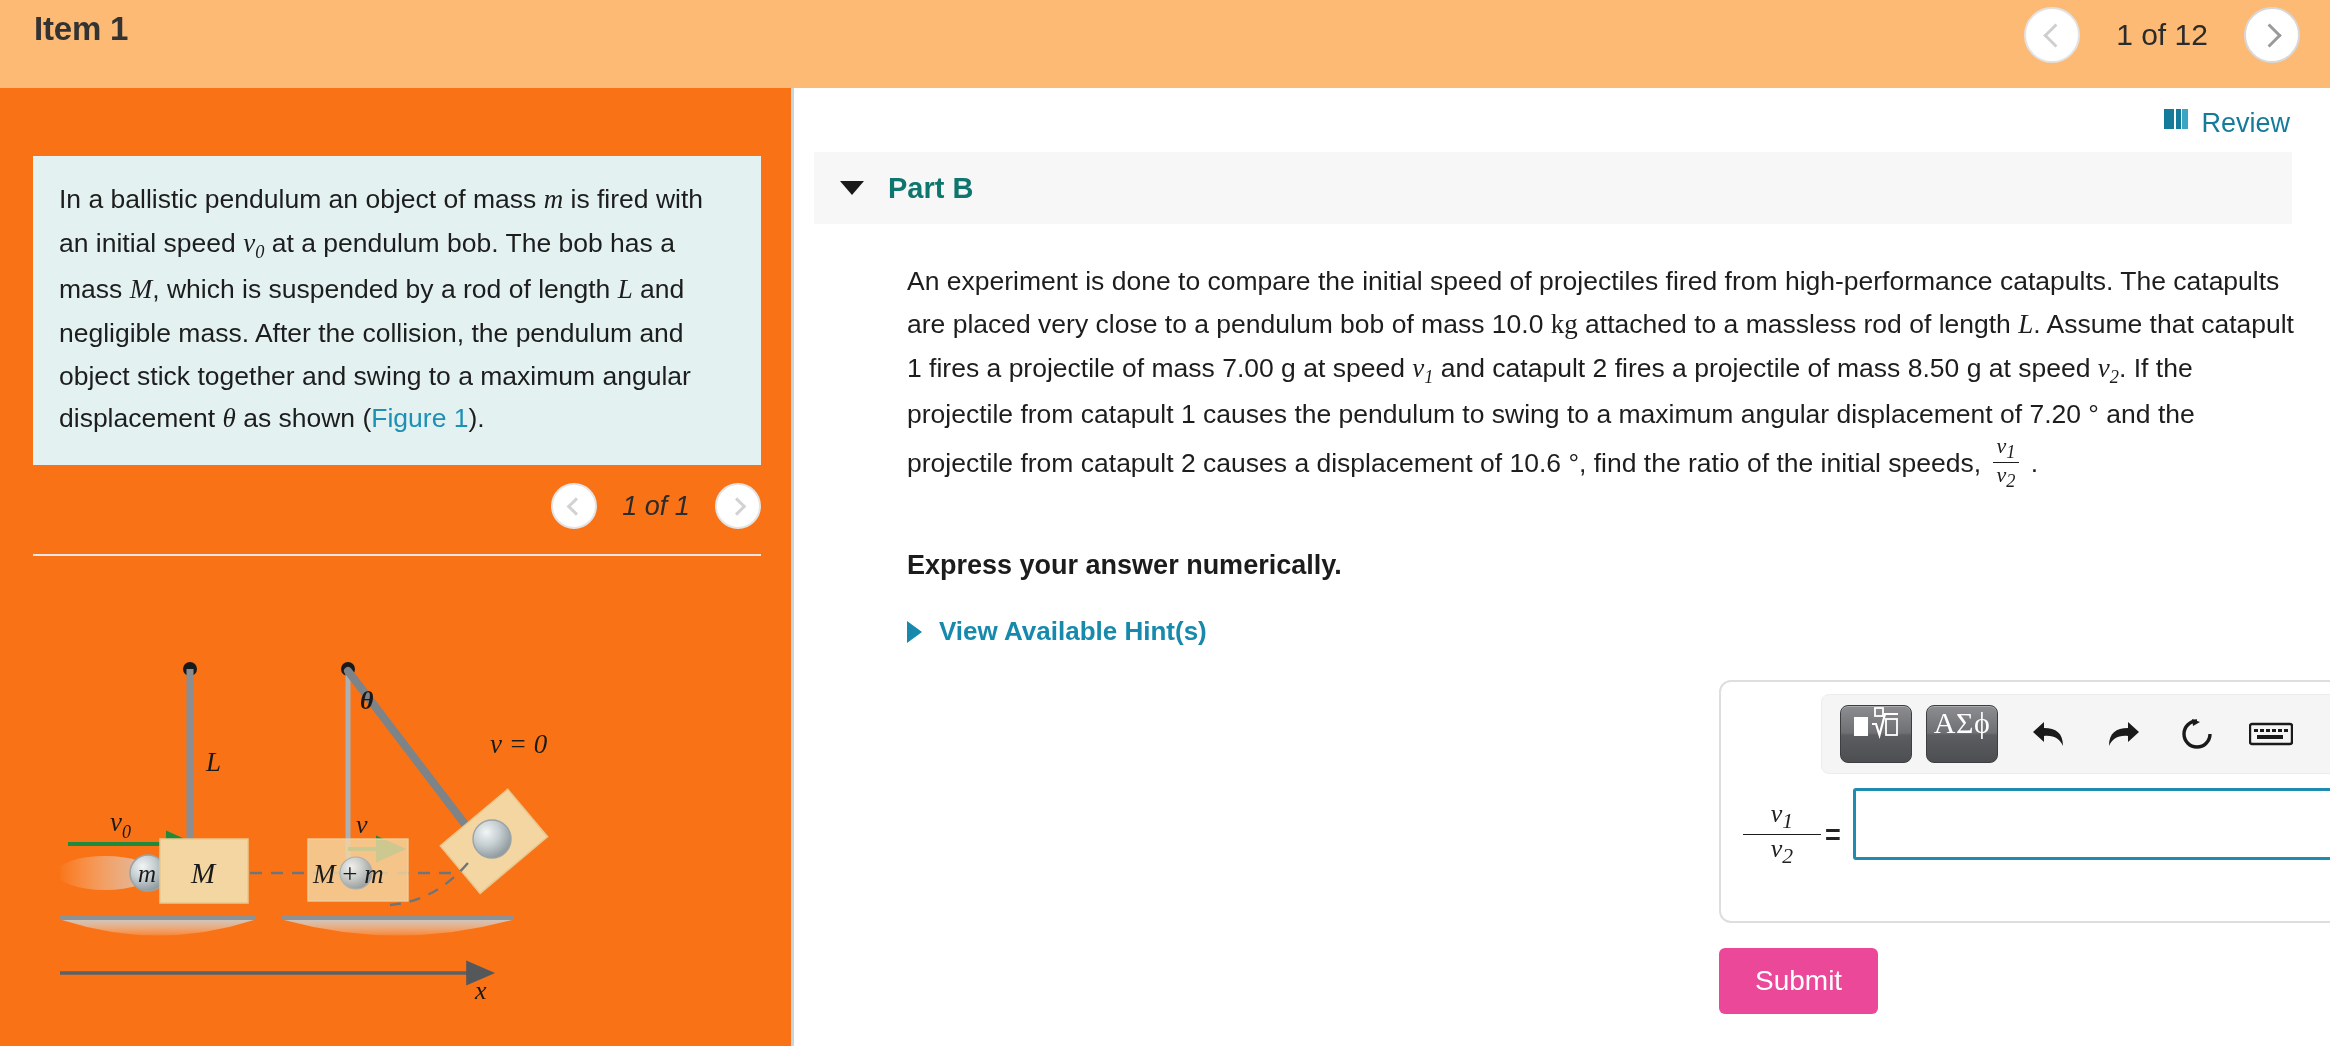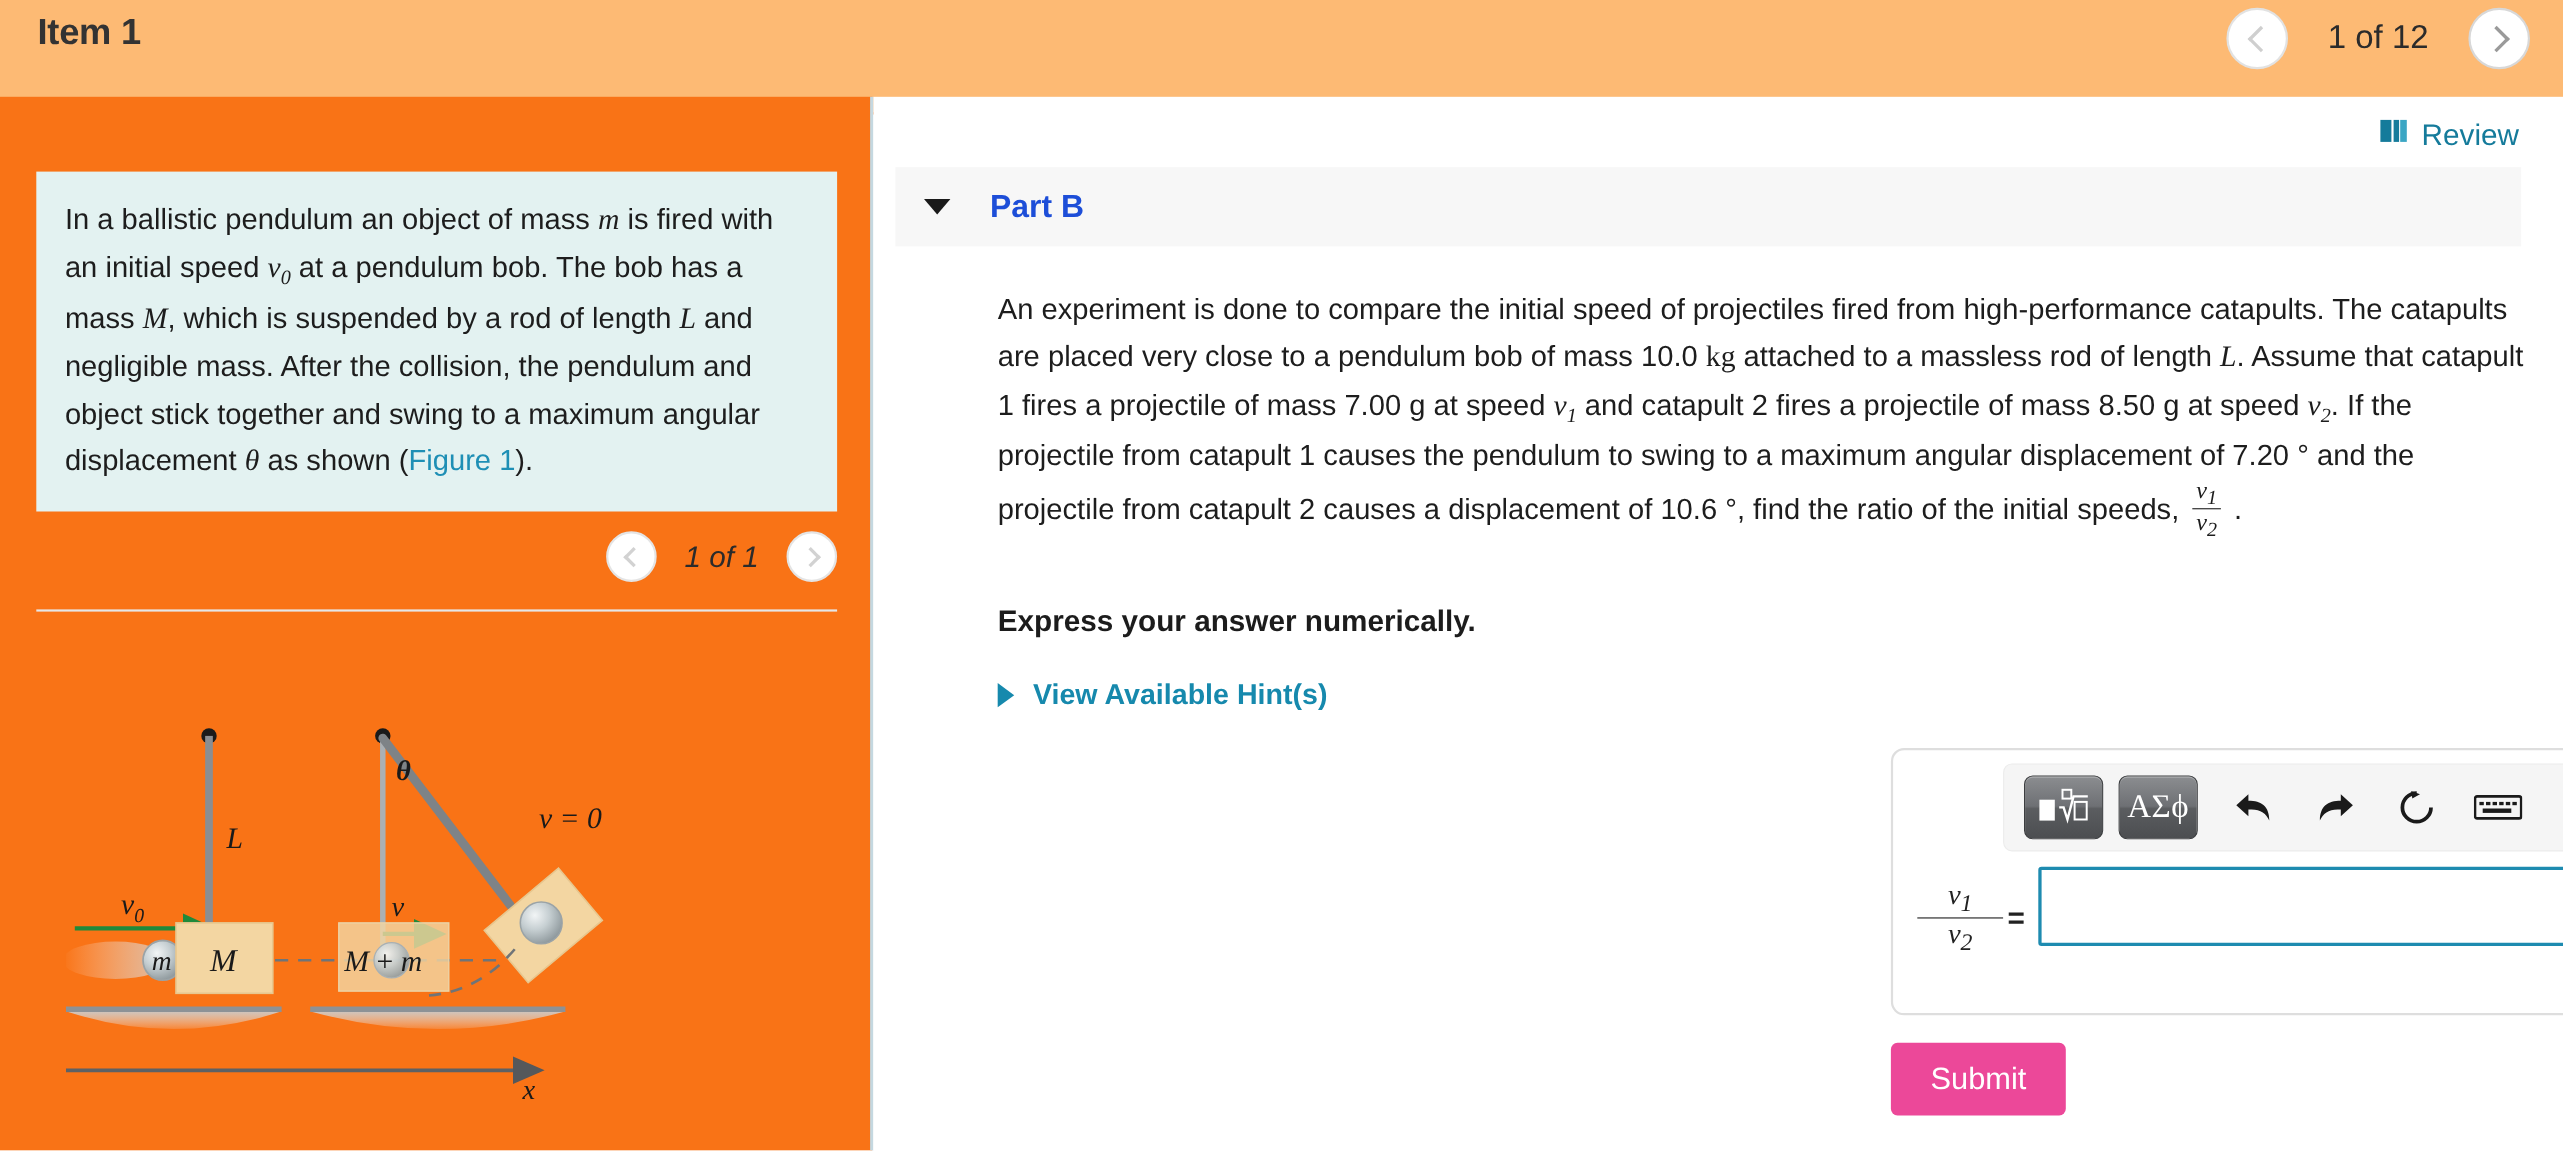--- a/index.html
+++ b/index.html
@@ -96,7 +96,7 @@
     border-left: 12px solid transparent; border-right: 12px solid transparent;
     border-top: 14px solid #1a1a1a; cursor: pointer;
   }
-  .part-label { margin-left: 36px; font-size: 29px; font-weight: bold; color: #1d4ed8; }
+  .part-label { margin-left: 24px; font-size: 29px; font-weight: bold; color: #0f766e; }
 
   .q-text {
     position: absolute; left: 113px; top: 172px; width: 1390px;

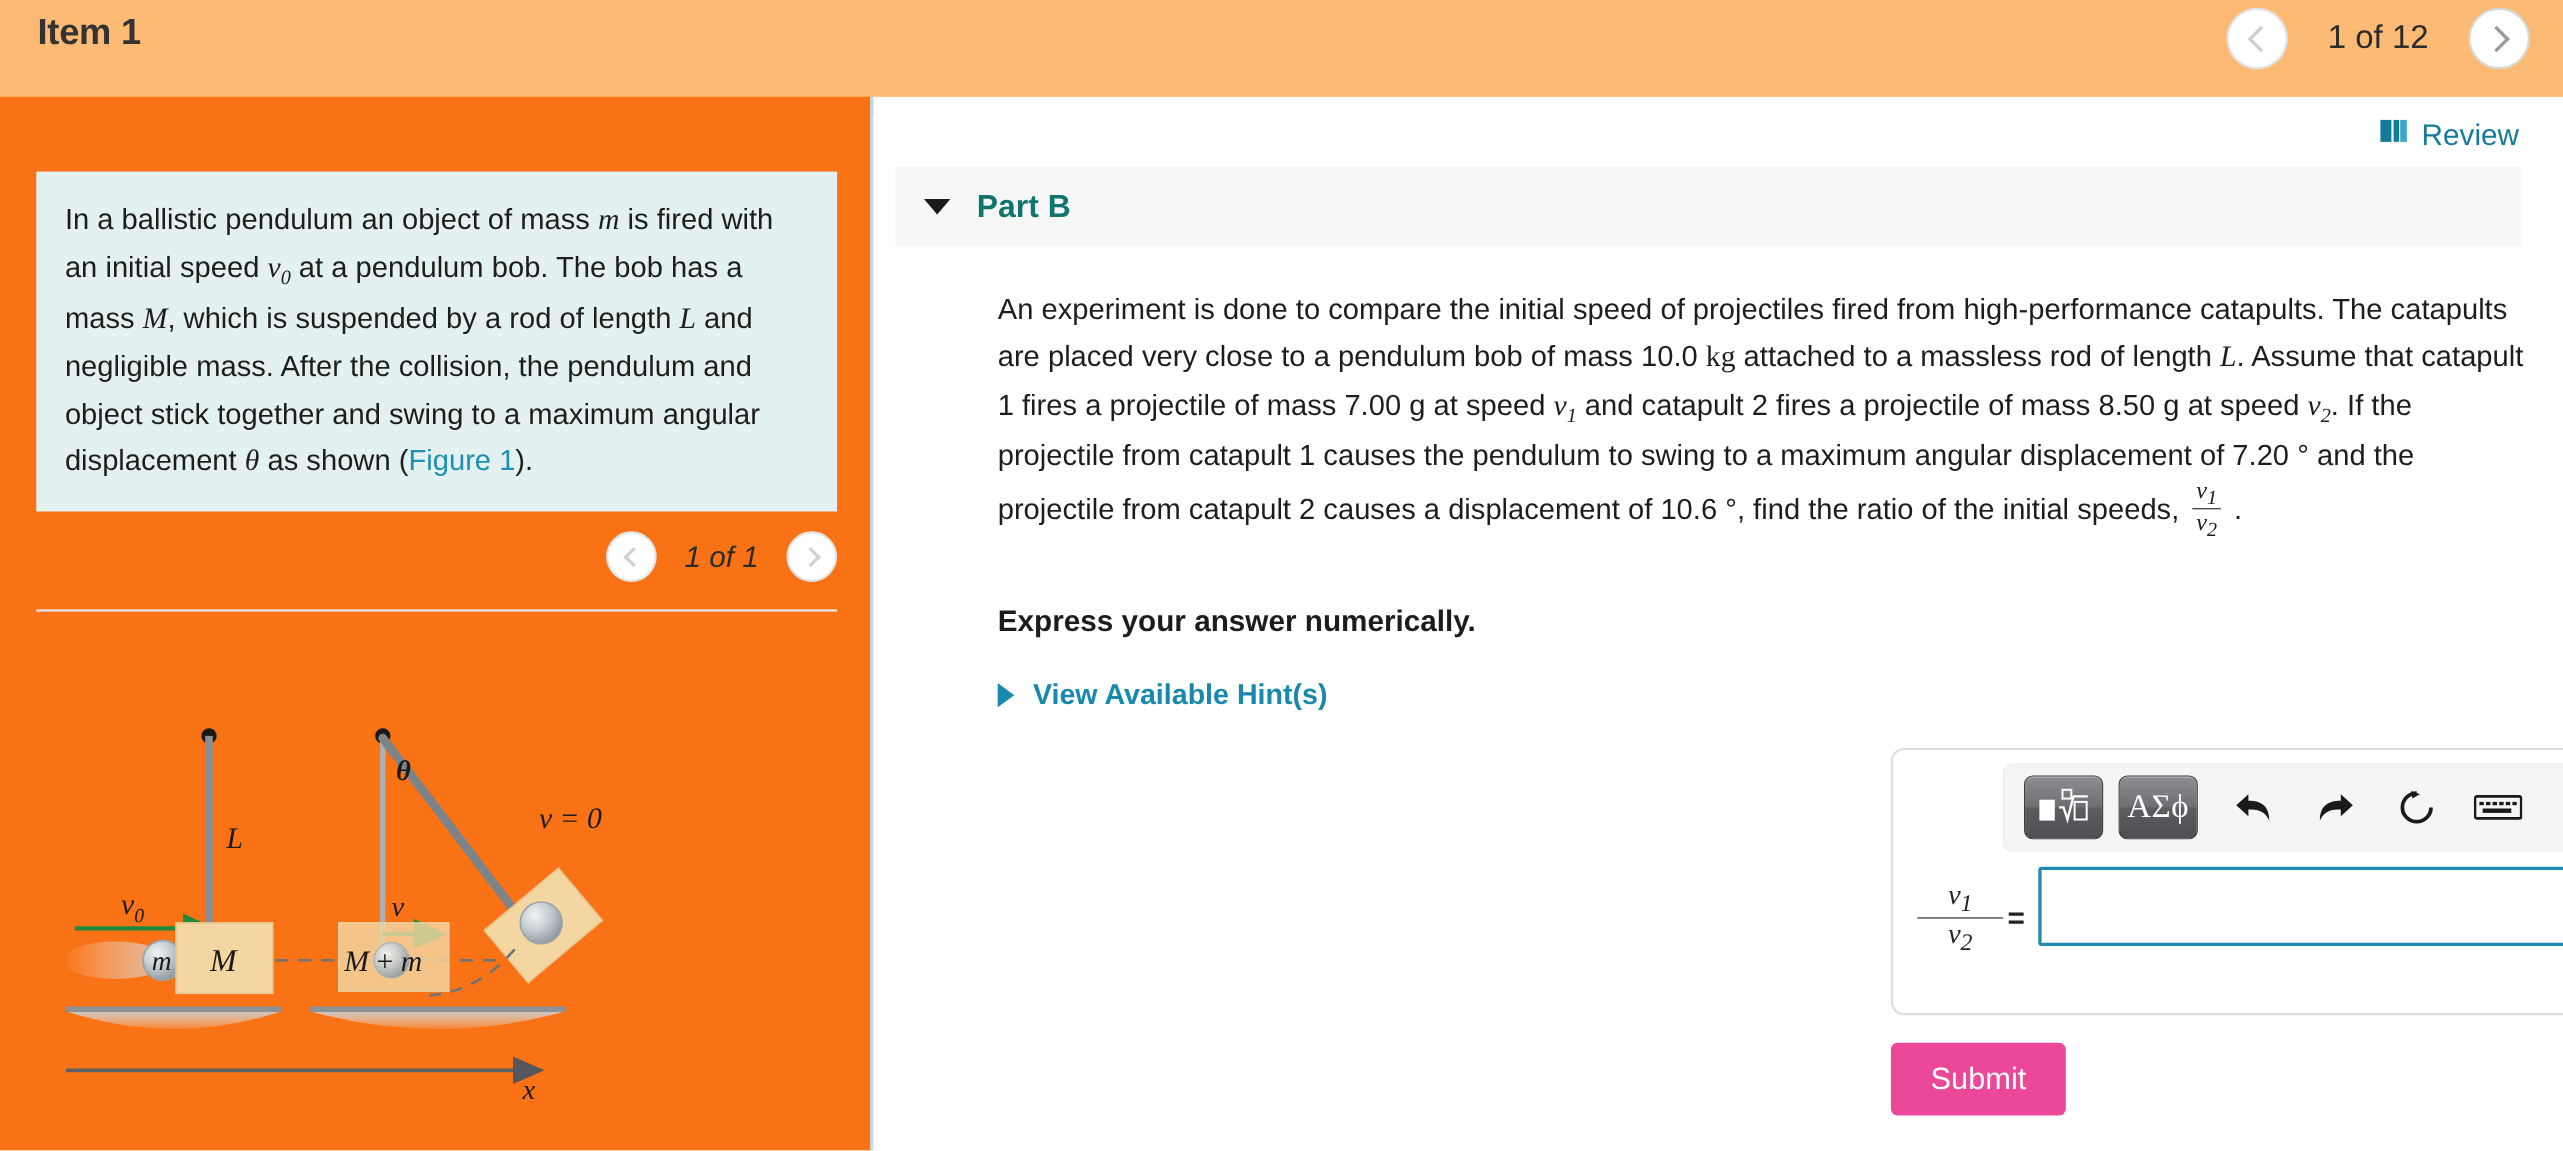--- a/index.html
+++ b/index.html
@@ -139,7 +139,7 @@
     background: linear-gradient(to bottom, #8b8d90 0%, #6e7074 48%, #5b5d60 52%, #4c4e51 100%);
     border: 1px solid #3c3e40;
     box-shadow: inset 0 1px 0 rgba(255,255,255,.28);
-    display:flex; align-items:center; justify-content:center; cursor:pointer;
+    display:flex; justify-content:center; cursor:pointer;
     margin-right: 14px;
   }
   .tb-key.greek { font-family: "Liberation Serif", serif; color:#fff; font-size: 30px; letter-spacing:0.5px; }

